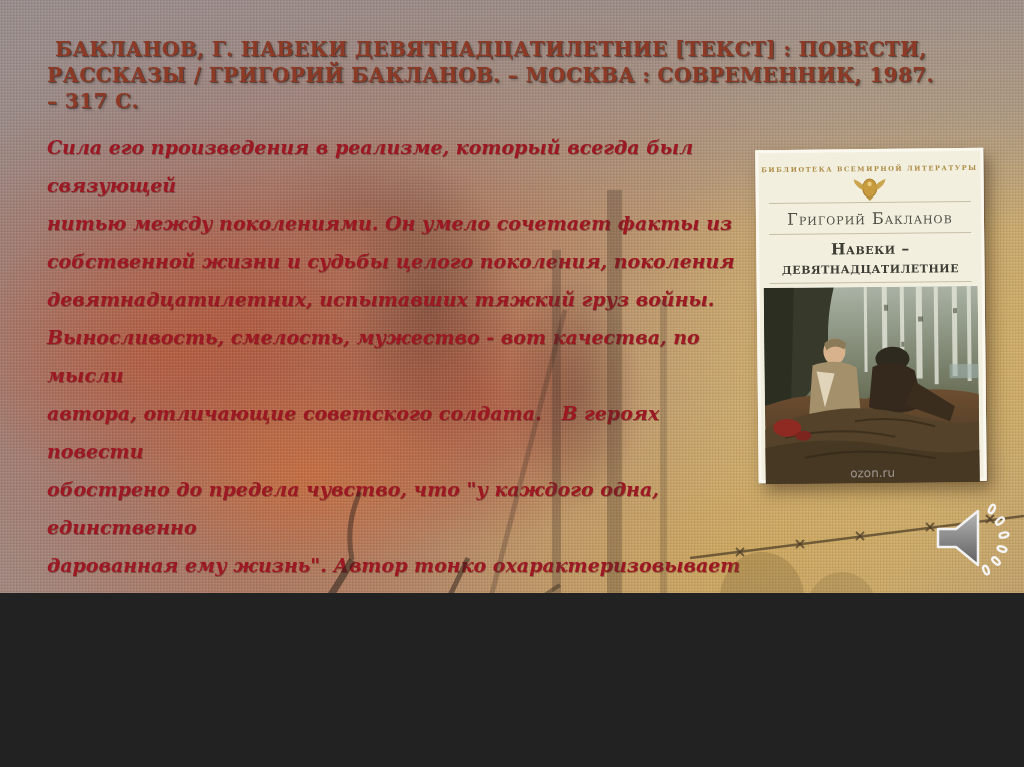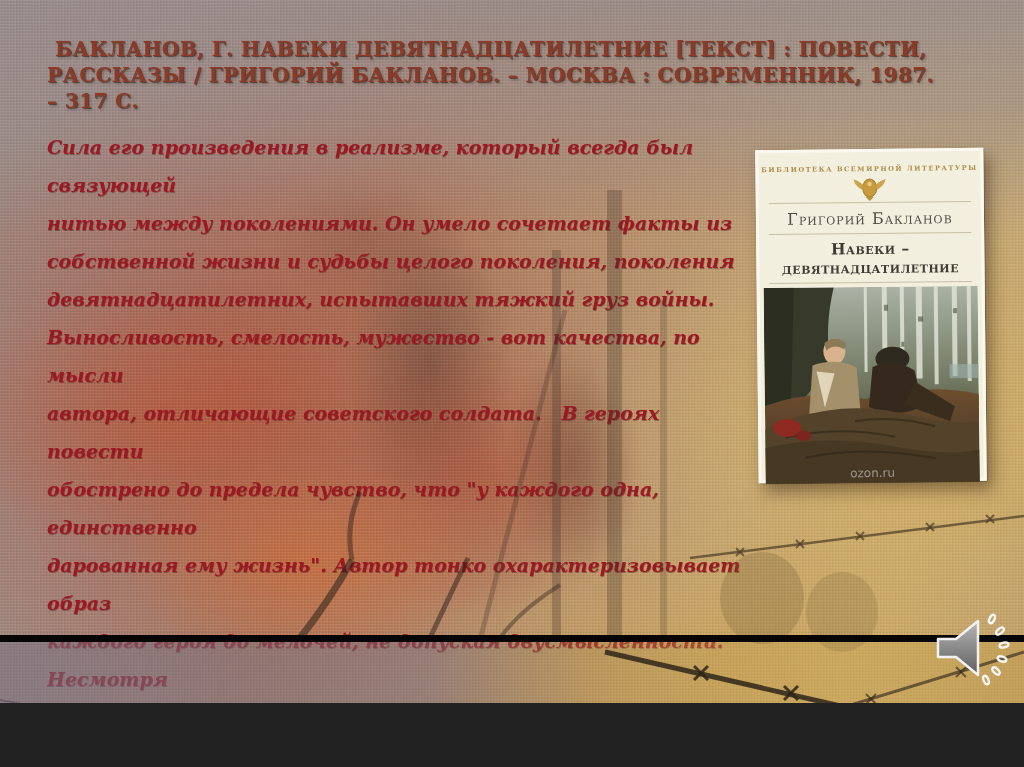--- a/index.html
+++ b/index.html
@@ -4,7 +4,7 @@
 <style>
   html,body{margin:0;padding:0;background:#222;}
   .slide{
-    position:relative; width:1024px; height:703px; overflow:hidden;
+    position:relative; width:1024px; height:593px; overflow:hidden;
     font-family:"DejaVu Serif","Liberation Serif",serif;
     background:
       

